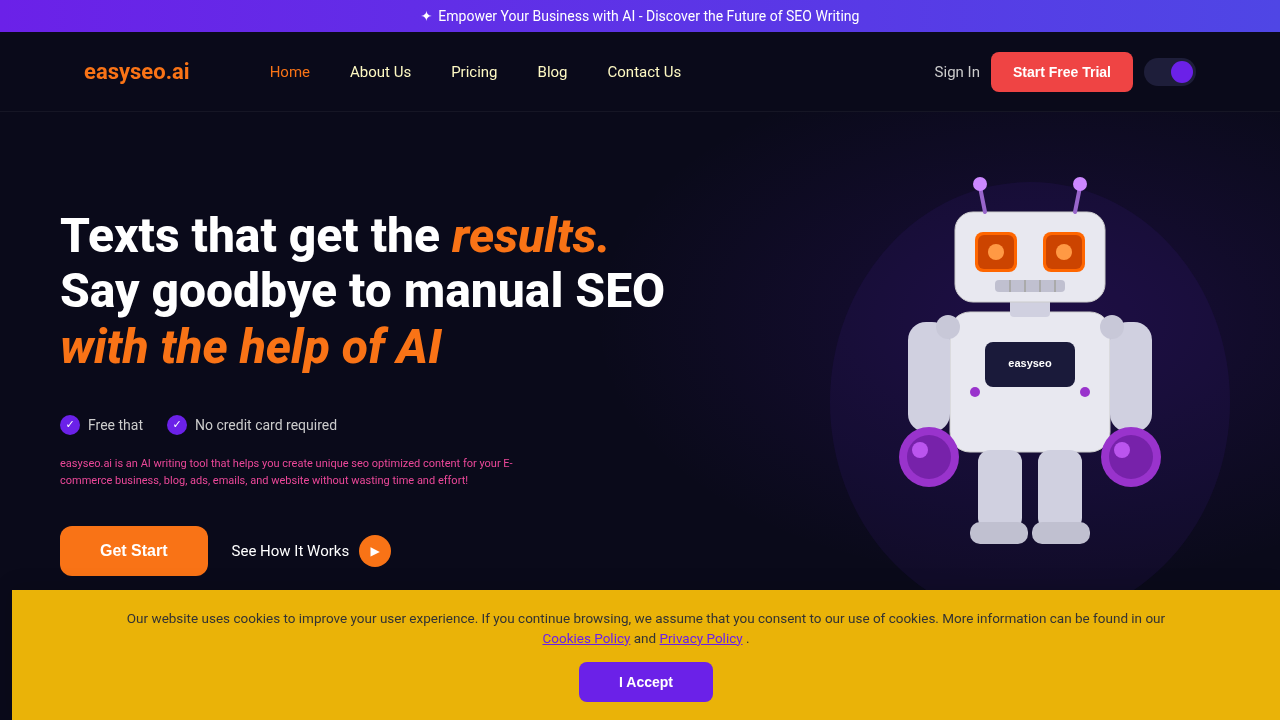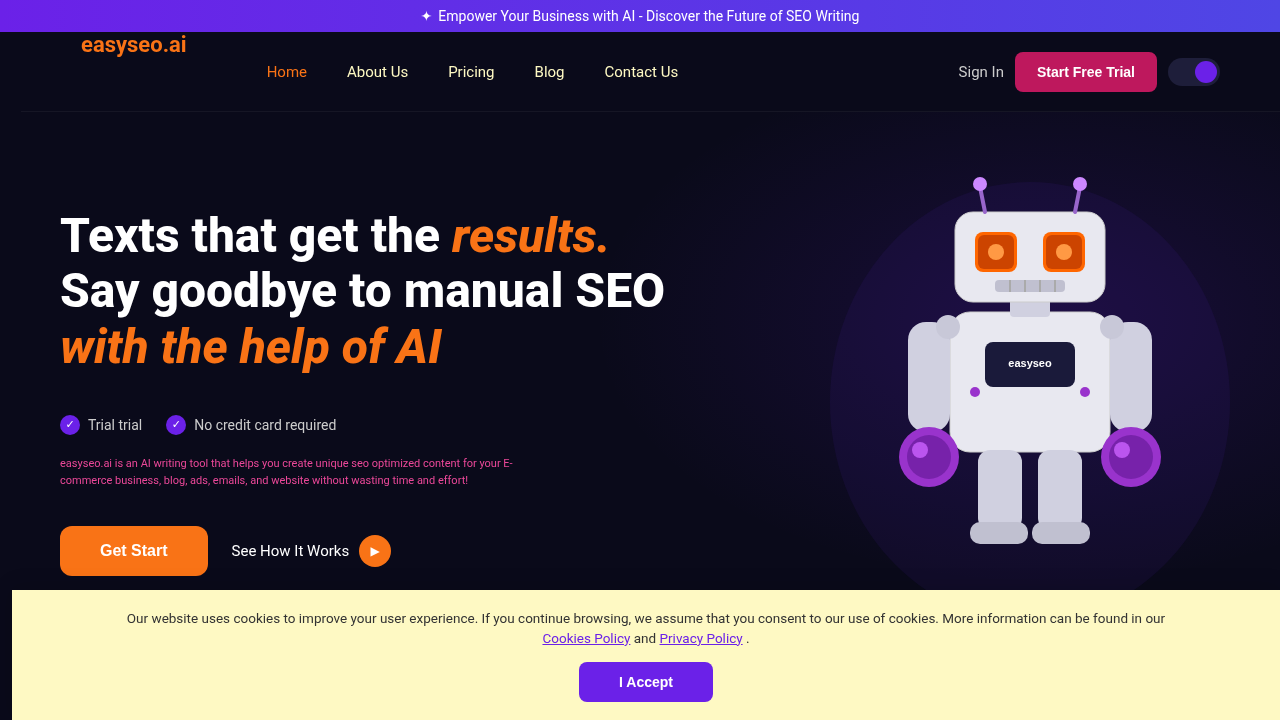--- a/index.html
+++ b/index.html
@@ -27,11 +27,11 @@
     
     .navbar {
       display: flex;
-      padding: 0 60px;
+      align-items: center;
+      padding: 0 84px;
       height: 80px;
       background: #0a0a1a;
       border-bottom: 1px solid rgba(255,255,255,0.05);
-      margin-left: 21px;
     }
     .logo {
       font-size: 22px;

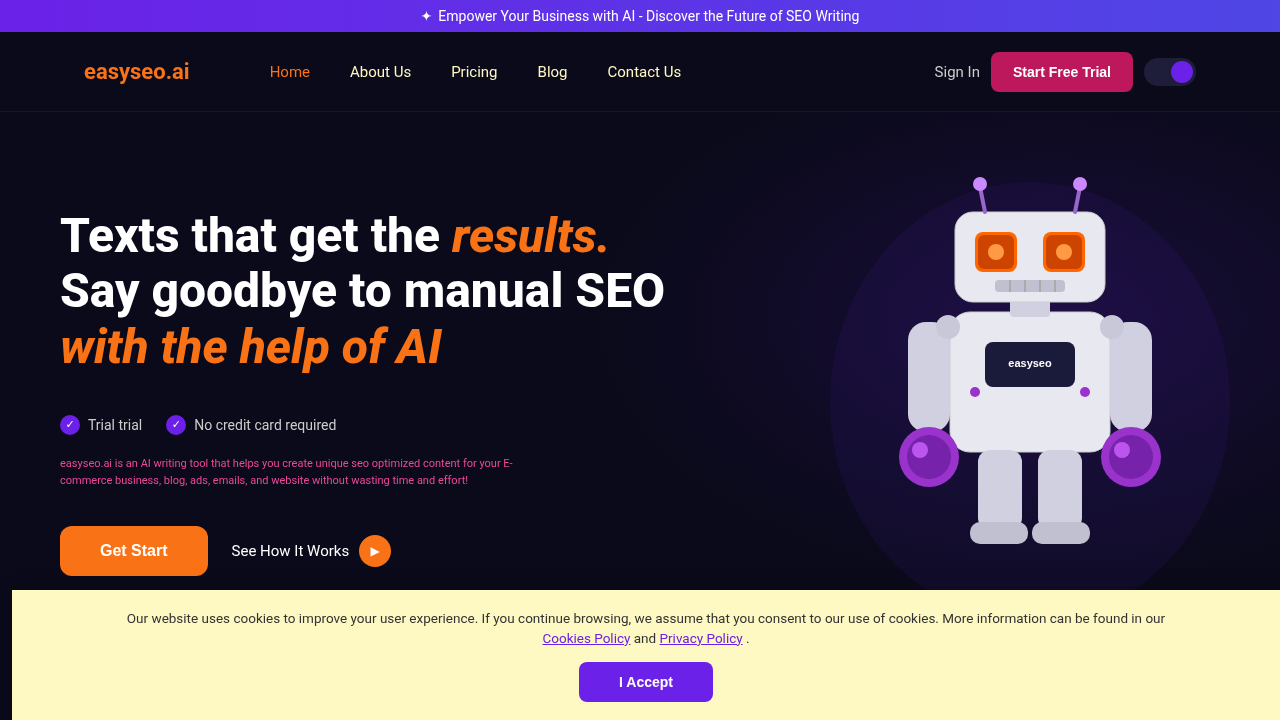--- a/index.html
+++ b/index.html
@@ -70,7 +70,7 @@
       text-decoration: none;
     }
     .start-trial-btn {
-      background: #be185d;
+      background: #ef4444;
       color: #fff;
       border: none;
       padding: 12px 22px;

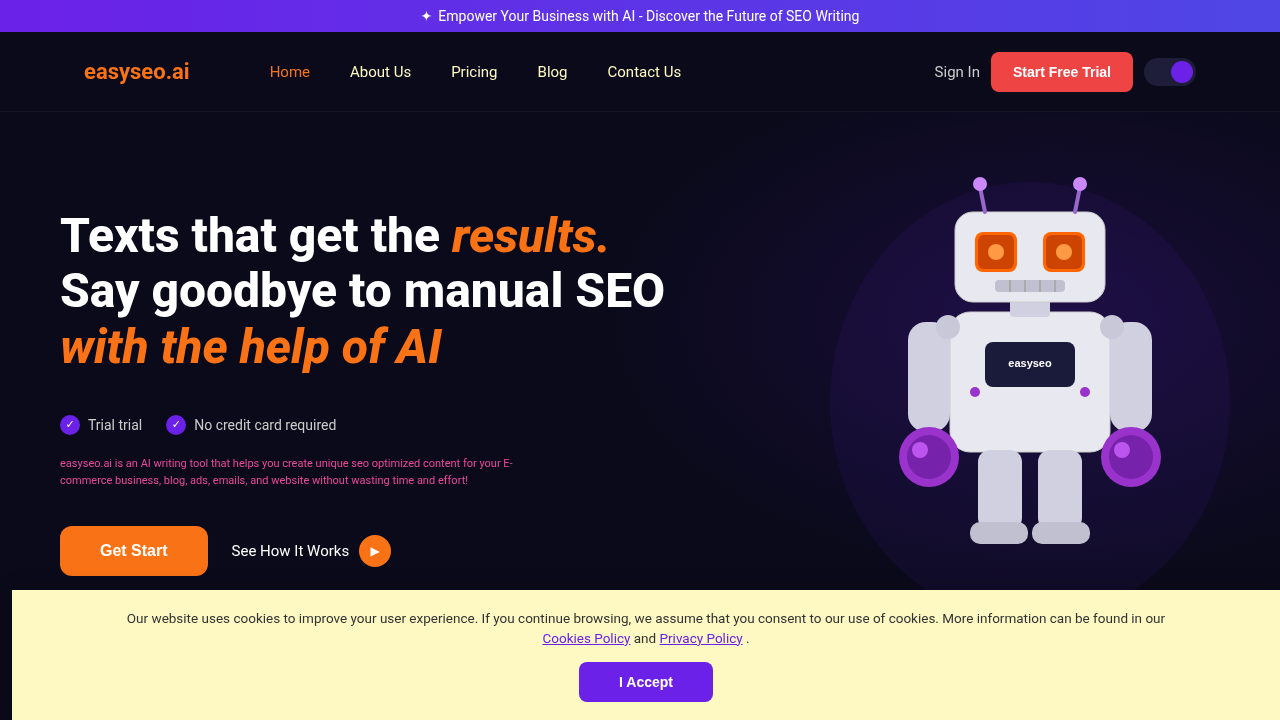--- a/index.html
+++ b/index.html
@@ -281,7 +281,7 @@
     <div class="hero-badges">
       <div class="badge-item">
         <div class="badge-check">✓</div>
-        <span>Trial trial</span>
+        <span>Free that</span>
       </div>
       <div class="badge-item">
         <div class="badge-check">✓</div>

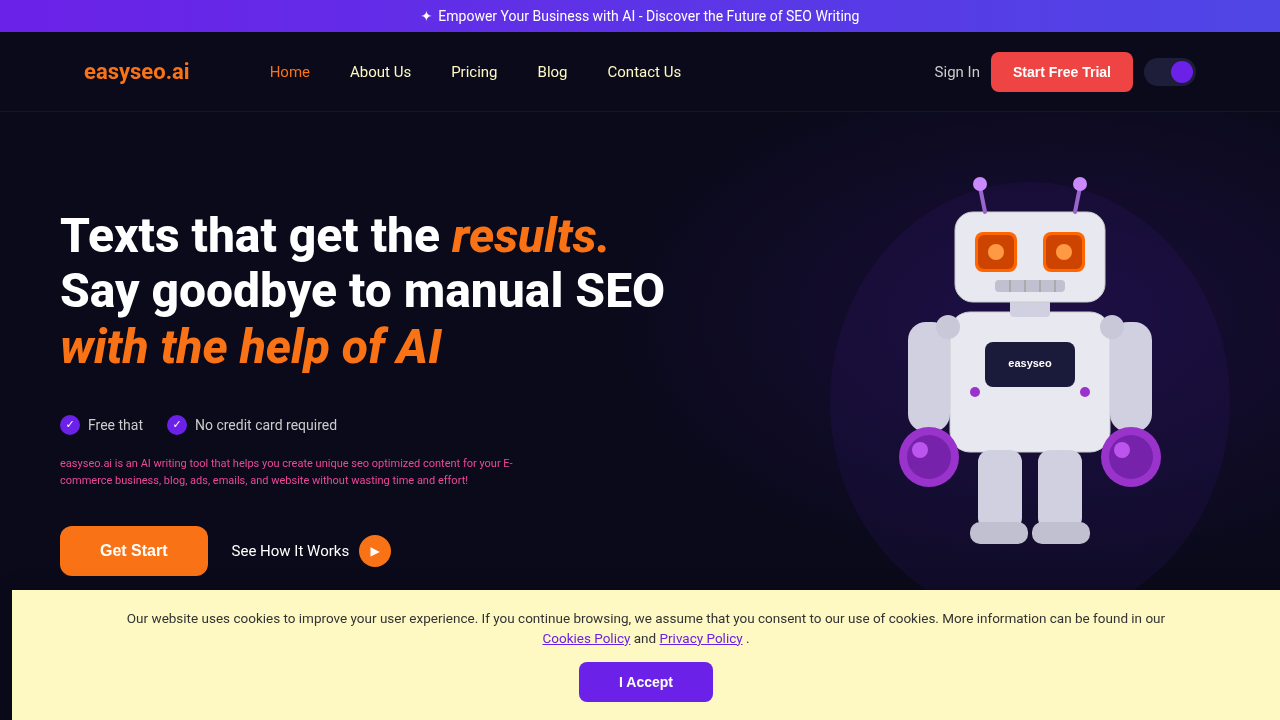--- a/index.html
+++ b/index.html
@@ -206,7 +206,7 @@
       bottom: 0;
       left: 12px;
       right: 0;
-      background: #fef9c3;
+      background: #eab308;
       color: #333;
       padding: 18px 92px;
       text-align: center;

